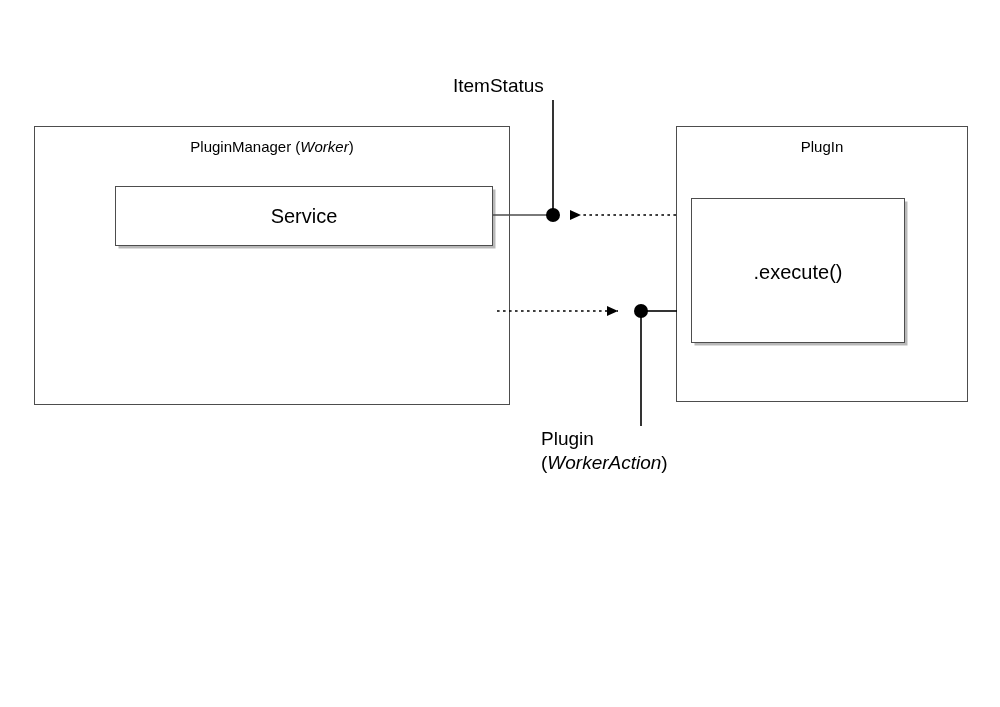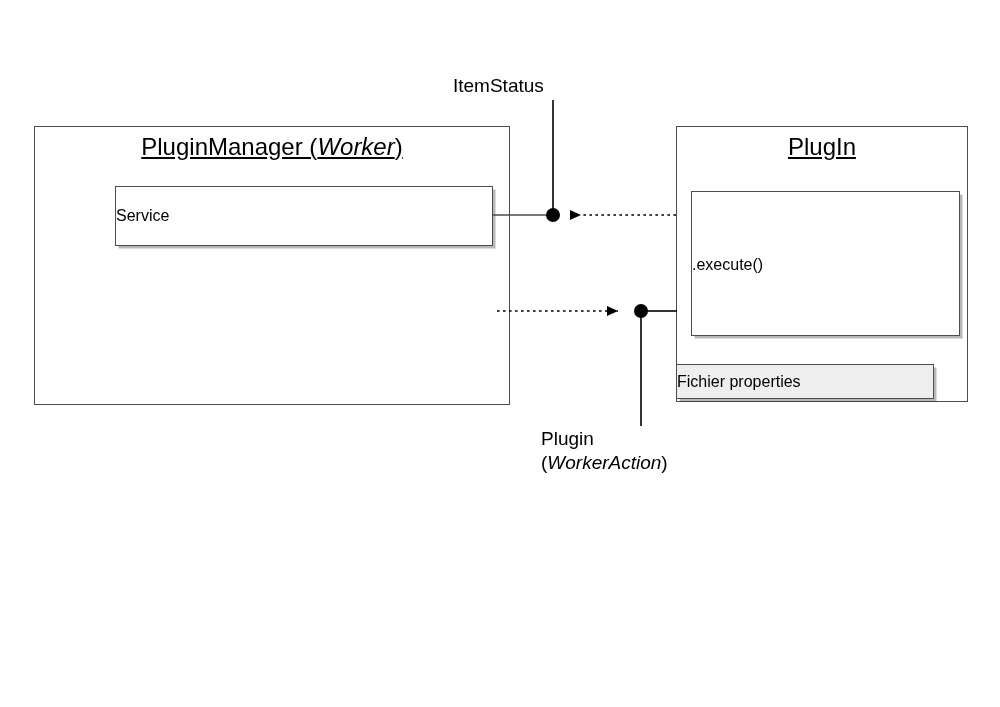--- a/index.html
+++ b/index.html
@@ -38,10 +38,9 @@
     left: 0;
     right: 0;
     text-align: center;
-    font-size: 24px;
+    font-size: 15px;
     line-height: 22px;
     white-space: nowrap;
-    text-decoration: underline;
   }
   .box-title em {
     font-style: italic;

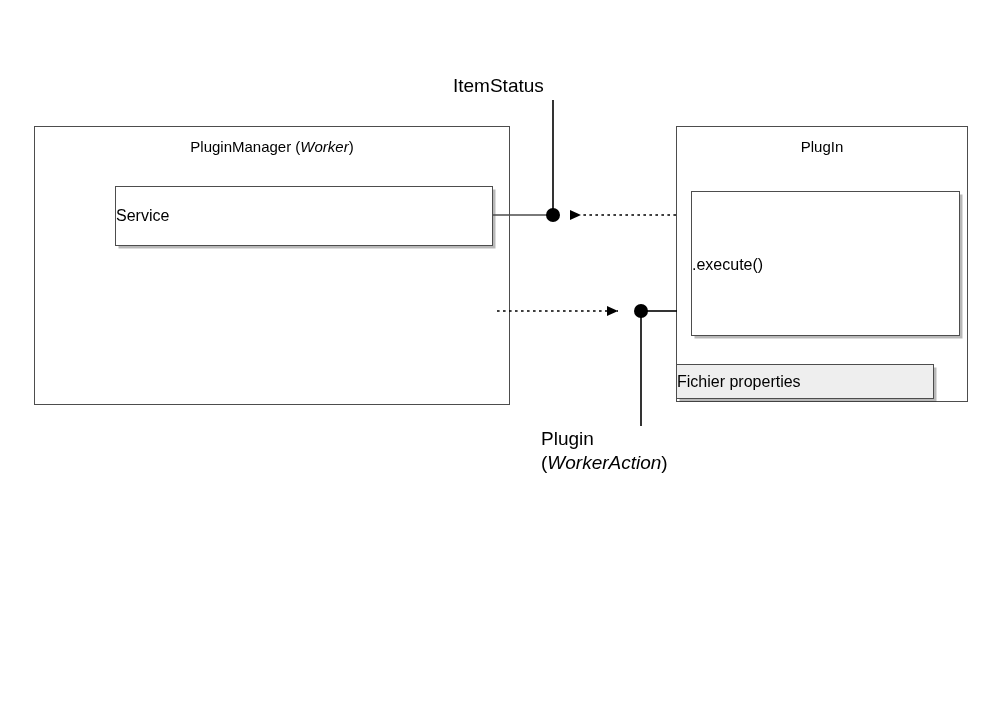--- a/index.html
+++ b/index.html
@@ -49,7 +49,8 @@
     position: absolute;
     left: 0;
     right: 0;
-    font-size: 16px;
+    text-align: center;
+    font-size: 20px;
     line-height: 22px;
     white-space: nowrap;
   }

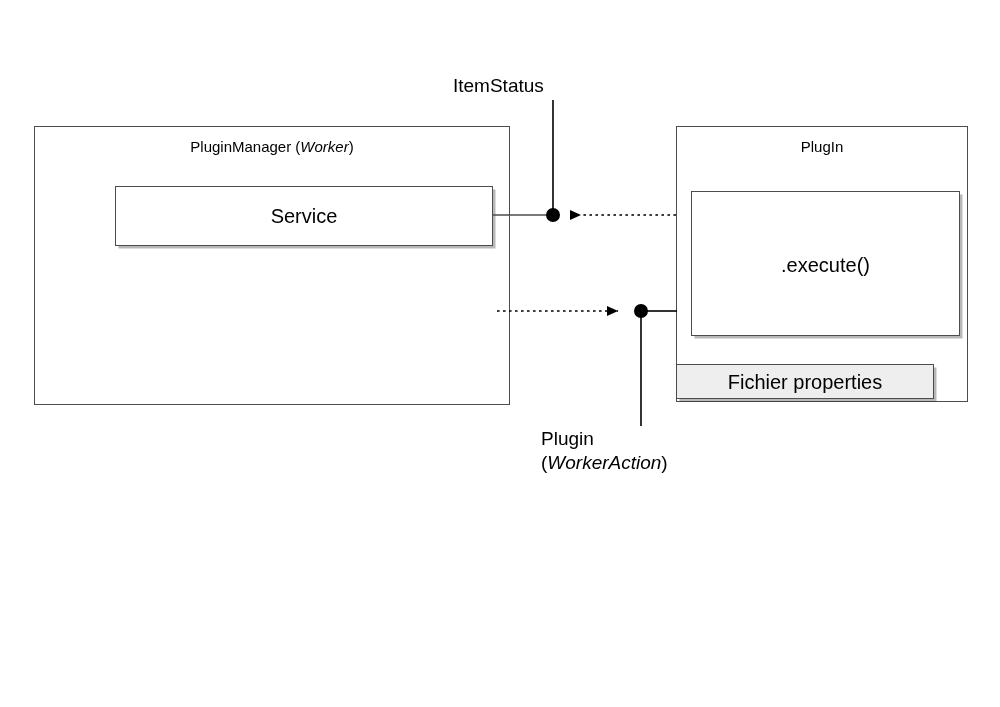--- a/index.html
+++ b/index.html
@@ -92,7 +92,7 @@
     <div class="box-title" style="top:9px;">PlugIn</div>
   </div>
 
-  <div class="box box-shadow" style="left:691px; top:191px; width:269px; height:145px;padding-left:15px;">
+  <div class="box box-shadow" style="left:691px; top:198px; width:214px; height:145px;padding-left:15px;">
     <div class="centered-label" style="top:62px;">.execute()</div>
   </div>
 

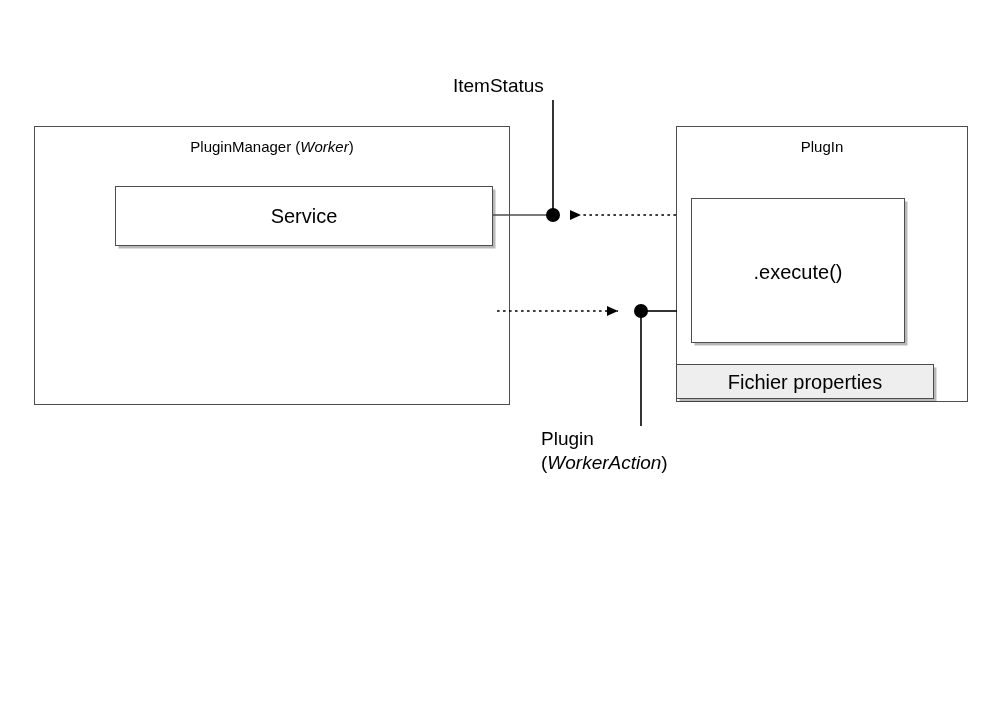--- a/index.html
+++ b/index.html
@@ -96,9 +96,6 @@
     <div class="centered-label" style="top:62px;">.execute()</div>
   </div>
 
-  <div class="box box-filled box-shadow" style="left:676px; top:364px; width:258px; height:35px;">
-    <div class="centered-label" style="top:6px;">Fichier properties</div>
-  </div>
 
   <svg class="overlay" viewBox="0 0 1000 707">
     <defs>

